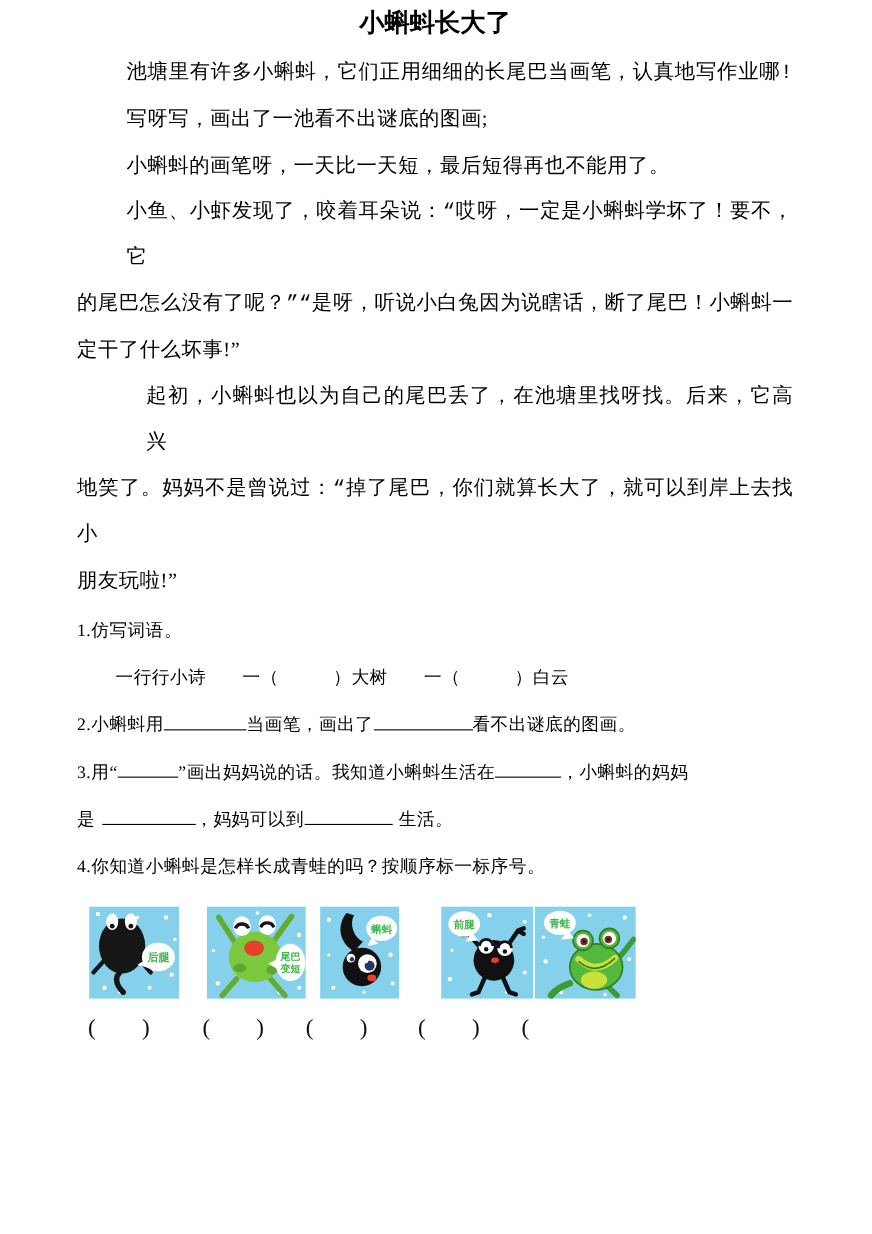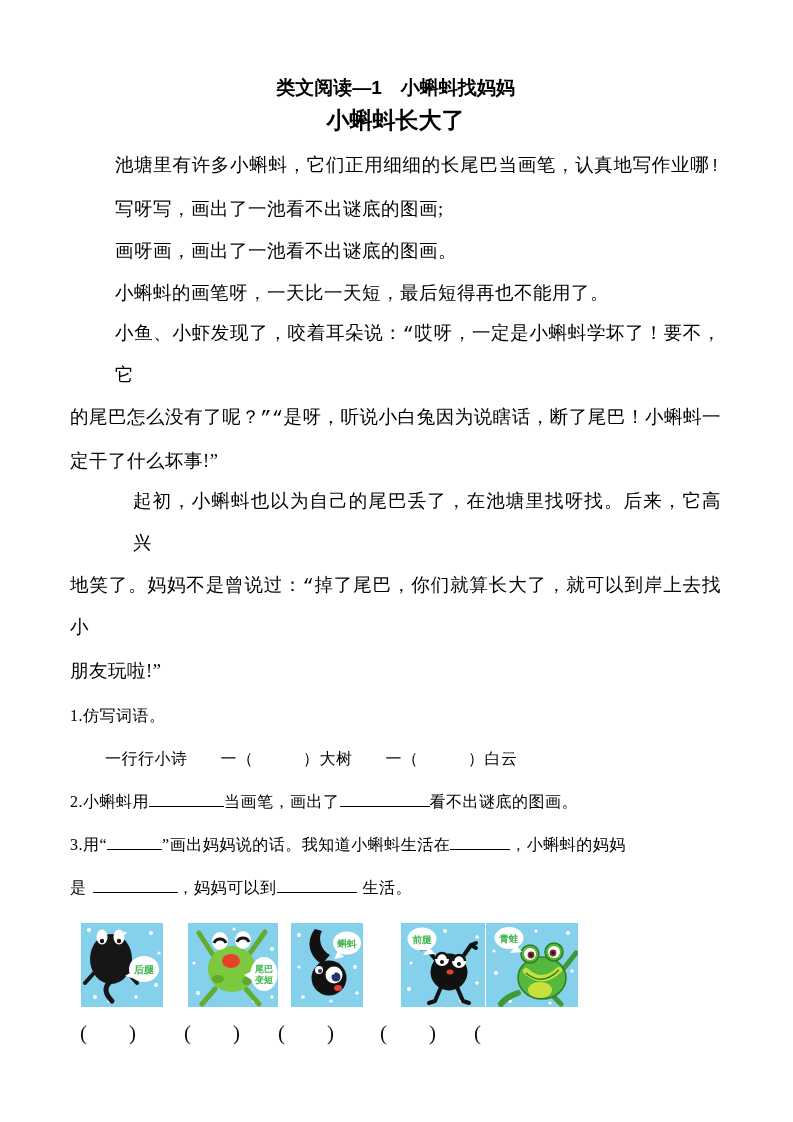--- a/index.html
+++ b/index.html
@@ -63,7 +63,6 @@
 
 <div class="page">
 
-  <div class="header-title">类文阅读—1　小蝌蚪找妈妈</div>
   <div class="article-title">小蝌蚪长大了</div>
 
   <div class="article">

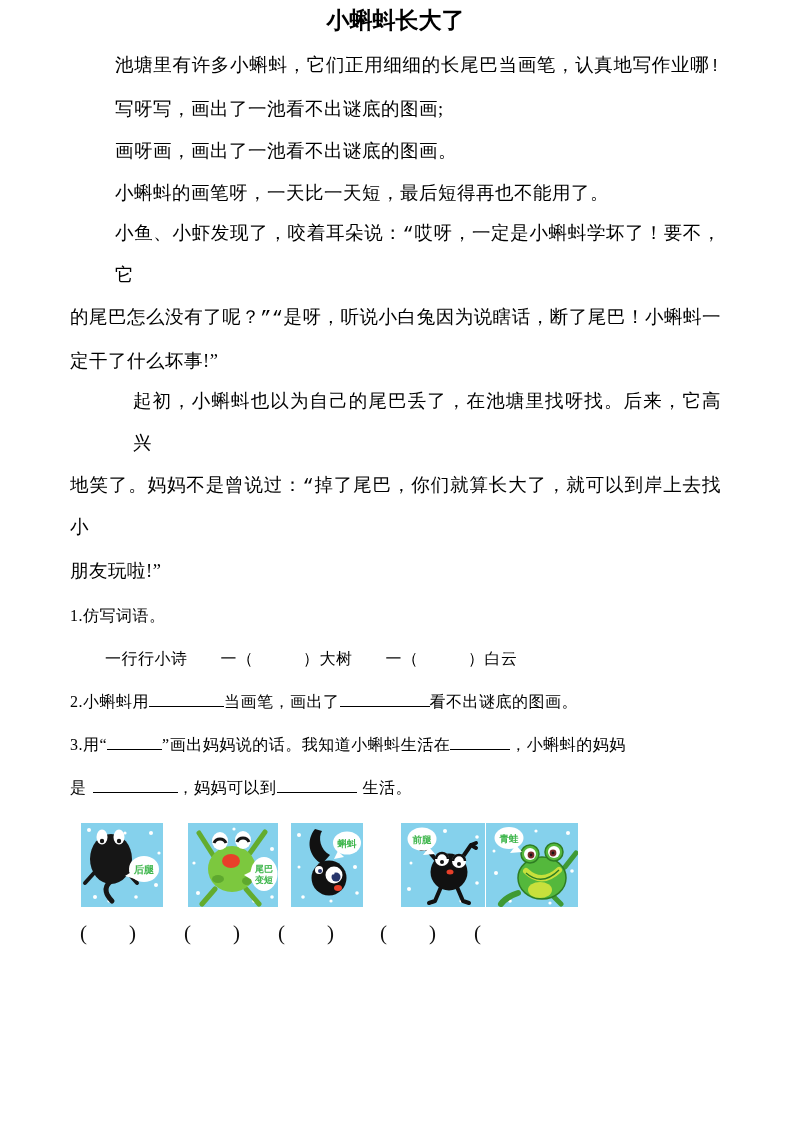--- a/index.html
+++ b/index.html
@@ -68,7 +68,6 @@
   <div class="article">
     <div class="tline just ind2">池塘里有许多小蝌蚪，它们正用细细的长尾巴当画笔，认真地写作业哪!</div>
     <div class="tline ind2">写呀写，画出了一池看不出谜底的图画;</div>
-    <div class="tline ind2">画呀画，画出了一池看不出谜底的图画。</div>
     <div class="tline ind2">小蝌蚪的画笔呀，一天比一天短，最后短得再也不能用了。</div>
     <div class="tline just ind2">小鱼、小虾发现了，咬着耳朵说：“哎呀，一定是小蝌蚪学坏了！要不，它</div>
     <div class="tline just">的尾巴怎么没有了呢？”“是呀，听说小白兔因为说瞎话，断了尾巴！小蝌蚪一</div>

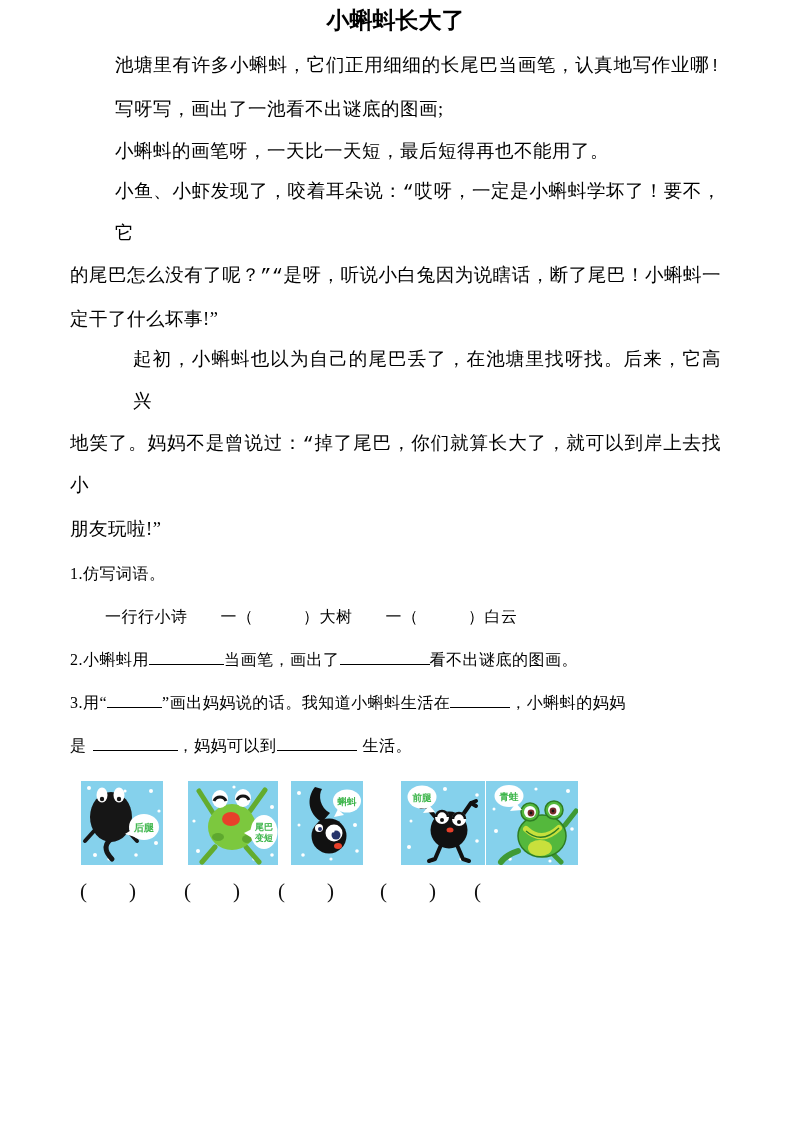--- a/index.html
+++ b/index.html
@@ -87,6 +87,7 @@
 
     <div class="qline"><span>是</span><span class="gap6"></span><span class="blank b85"></span><span>，妈妈可以到</span><span class="blank b80"></span><span class="gap6"></span><span>生活。</span></div>
 
+    <div class="qline">4.你知道小蝌蚪是怎样长成青蛙的吗？按顺序标一标序号。</div>
   </div>
 
   <div class="cards">

